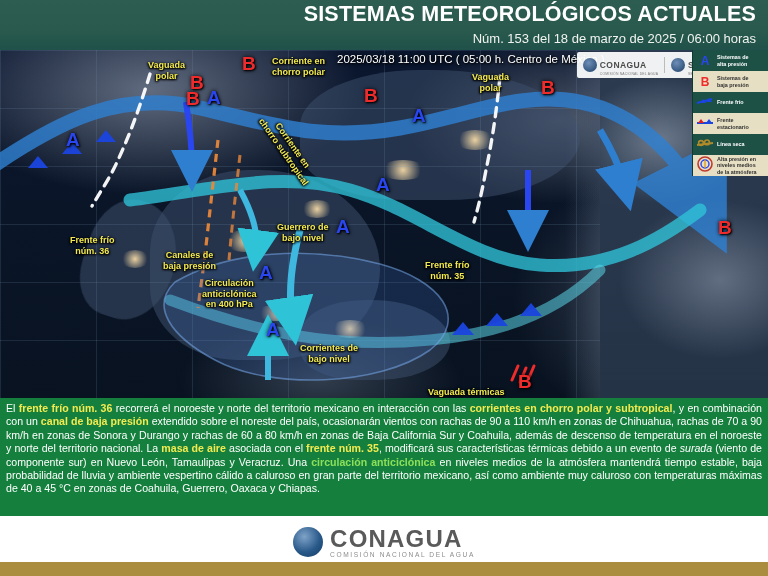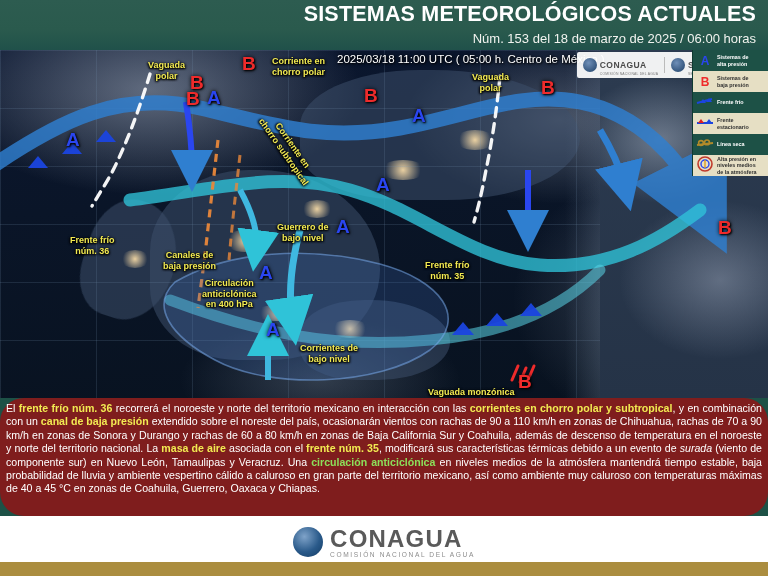--- a/index.html
+++ b/index.html
@@ -261,7 +261,7 @@
 núm. 35</div>
         <div class="mlabel" style="left: 300px; top: 293px;">Corrientes de
 bajo nivel</div>
-        <div class="mlabel" style="left: 428px; top: 337px;">Vaguada monzónica</div>
+        <div class="mlabel" style="left: 428px; top: 337px;">Vaguada térmicas</div>
         <div class="sym b" style="left: 242px; top: 4px;">B</div>
         <div class="sym b" style="left: 190px; top: 23px;">B</div>
         <div class="sym b" style="left: 541px; top: 28px;">B</div>

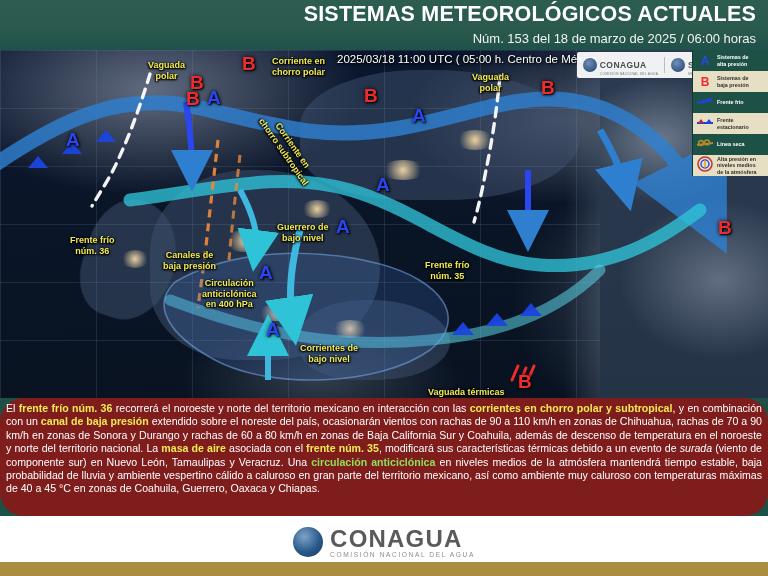--- a/index.html
+++ b/index.html
@@ -122,8 +122,8 @@
   
   .textblock {
     position:absolute; left:0; top:398px; width:768px; height:118px;
-    background:#7f1d1d; padding:4px 6px 0 6px;
-    color:#ffffff; font-size:10.6px; line-height:13.4px; text-align:justify;border-radius:24px;
+    background:#15803d; padding:4px 6px 0 6px;
+    color:#ffffff; font-size:10.6px; line-height:13.4px; text-align:justify;
   }
   .hl-y { color:#f2ea52; font-weight:bold; }
   .hl-g { color:#8ce05a; font-weight:bold; }

